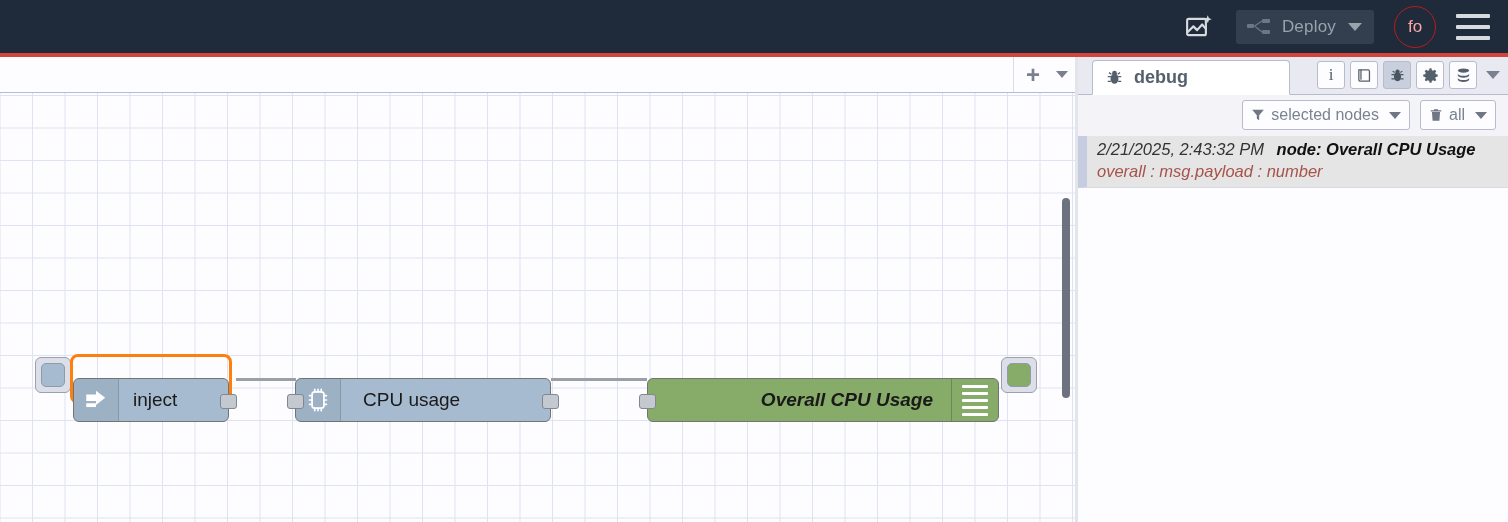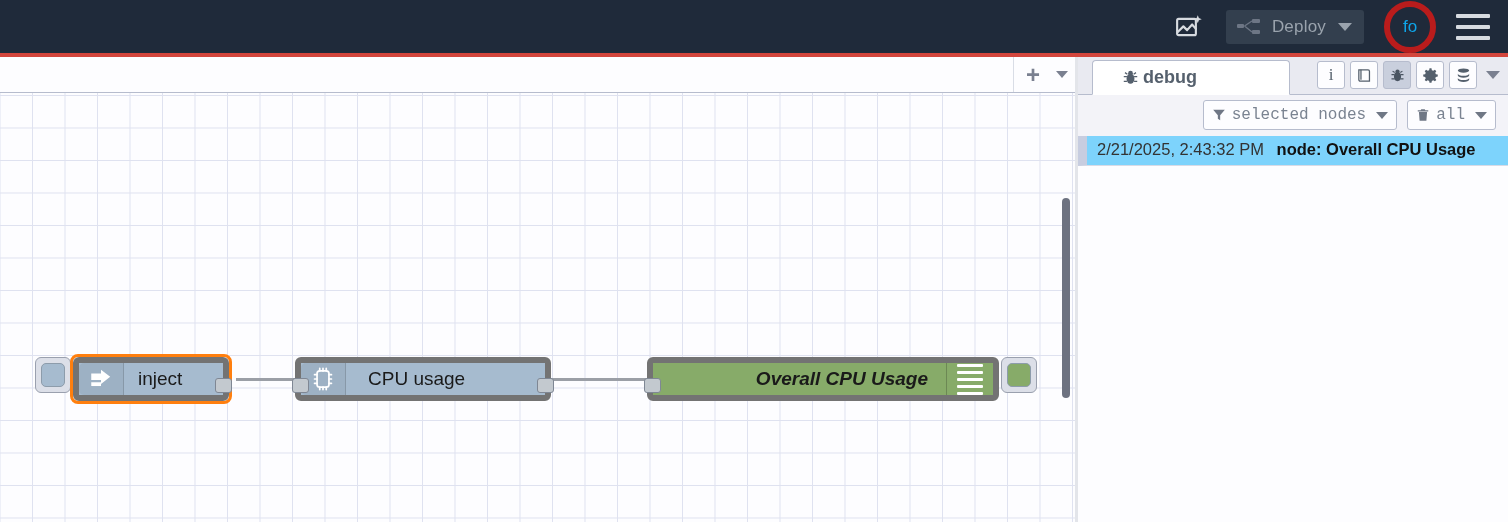--- a/index.html
+++ b/index.html
@@ -41,9 +41,9 @@
     border-top:8px solid #9aa3ad;margin-right:6px;
   }
   .avatar{
-    width:40px;height:40px;border-radius:50%;border:6px solid #b91c1c;
+    width:40px;height:40px;border-radius:50%;border:1px solid #b91c1c;
     display:flex;align-items:center;justify-content:center;
-    color:#0ea5e9;font-size:17px;cursor:pointer;
+    color:#fca5a5;font-size:17px;cursor:pointer;
   }
   .hamburger{width:34px;height:26px;display:flex;flex-direction:column;justify-content:space-between;cursor:pointer;}
   .hamburger span{display:block;height:4px;background:#d7dbe0;border-radius:1px;}

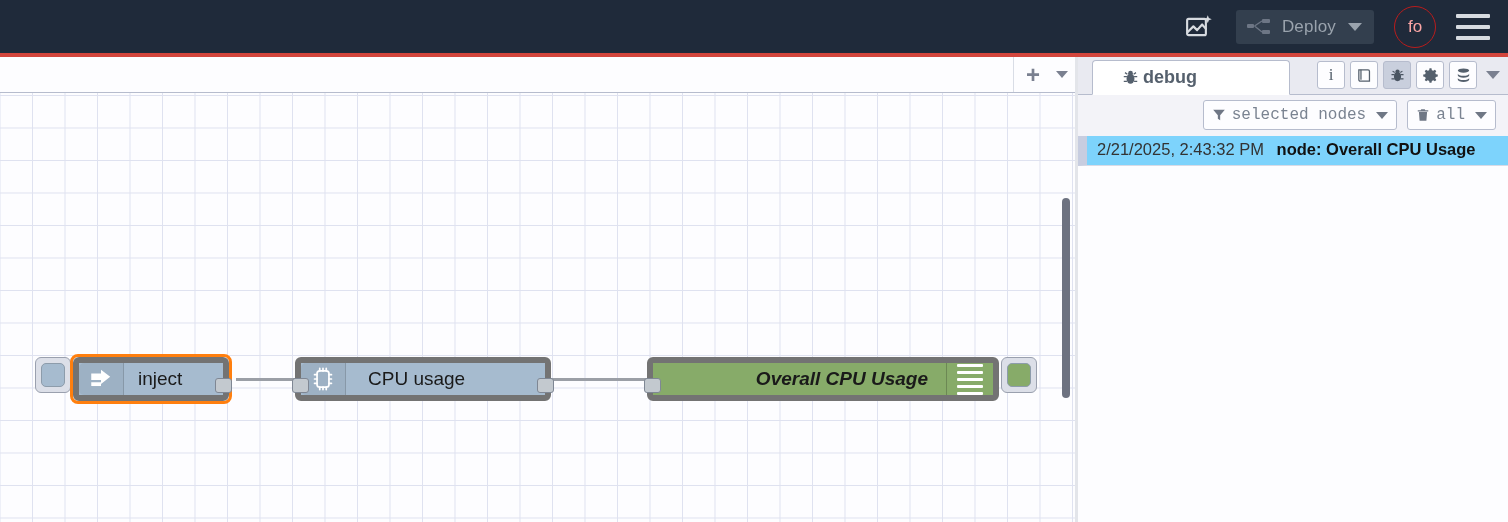--- a/index.html
+++ b/index.html
@@ -137,7 +137,7 @@
     position:absolute;left:14px;top:3px;width:198px;height:35px;
     background:#fff;border:1px solid #b6bccd;border-bottom:1px solid #fff;
     border-radius:4px 4px 0 0;box-sizing:border-box;
-    display:flex;align-items:center;padding-left:28px;gap:3px;
+    display:flex;align-items:center;padding-left:12px;gap:10px;
     font-size:18px;font-weight:bold;color:#55606d;cursor:pointer;
   }
   .sb-toolicons{

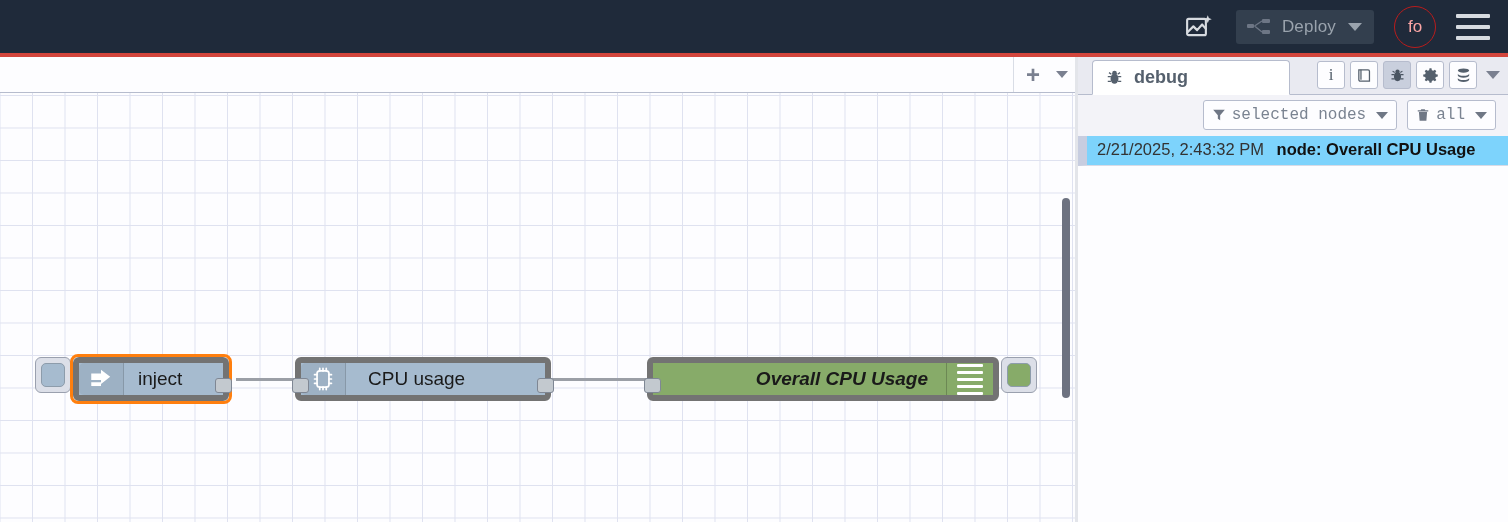--- a/index.html
+++ b/index.html
@@ -160,7 +160,7 @@
   .pill{
     height:28px;border:1px solid #b6bccd;border-radius:3px;background:#fdfdff;
     display:flex;align-items:center;gap:6px;padding:0 8px;cursor:pointer;
-    font-size:16px;color:#7a8391;font-family:Liberation Mono, monospace;
+    font-size:16px;color:#7a8391;
   }
   .sb-msglist{
     position:absolute;left:0;top:79px;width:430px;height:386px;

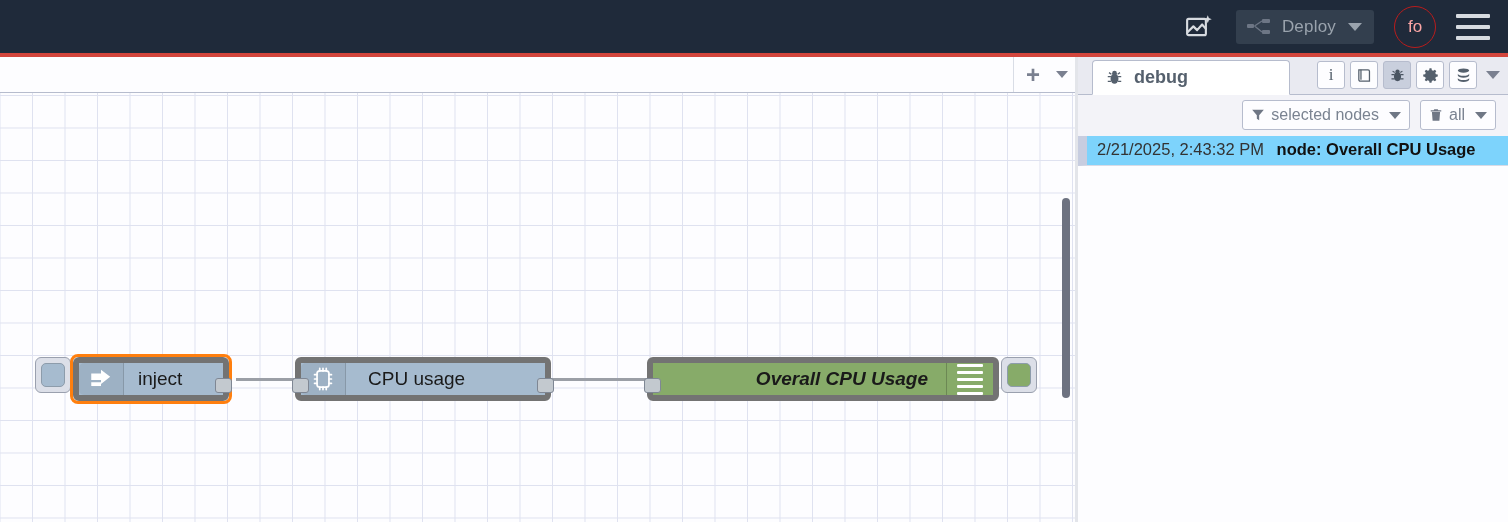--- a/index.html
+++ b/index.html
@@ -168,7 +168,7 @@
   }
   .msg{
     border-left:9px solid #c7cde0;border-bottom:1px solid #d8dbe6;
-    background:#7dd3fc;padding:4px 8px 6px 10px;box-sizing:border-box;
+    background:#e5e5e5;padding:4px 8px 6px 10px;box-sizing:border-box;font-style:italic;
   }
   .msg-meta{font-size:16.5px;color:#333;white-space:nowrap;}
   .msg-meta .node-lbl{font-weight:bold;color:#111;margin-left:8px;}

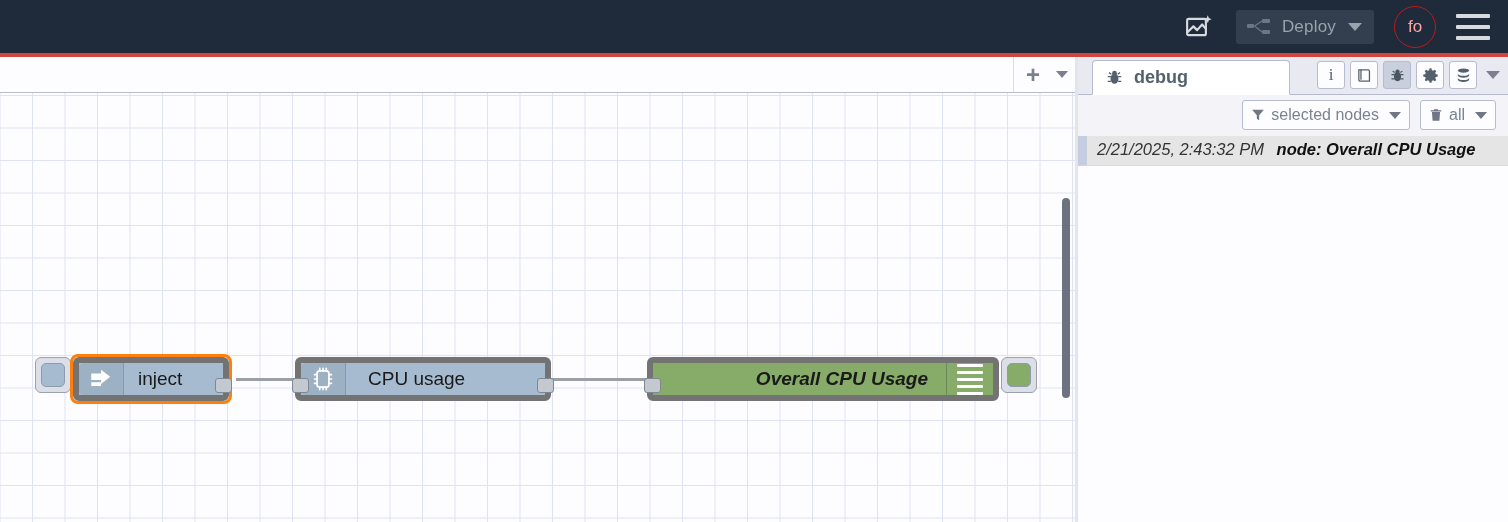--- a/index.html
+++ b/index.html
@@ -349,6 +349,7 @@
           <span>2/21/2025, 2:43:32 PM</span>
           <span class="node-lbl">node: Overall CPU Usage</span>
         </div>
+        <div class="msg-topic">overall : msg.payload : number</div>
       </div>
     </div>
   </div>

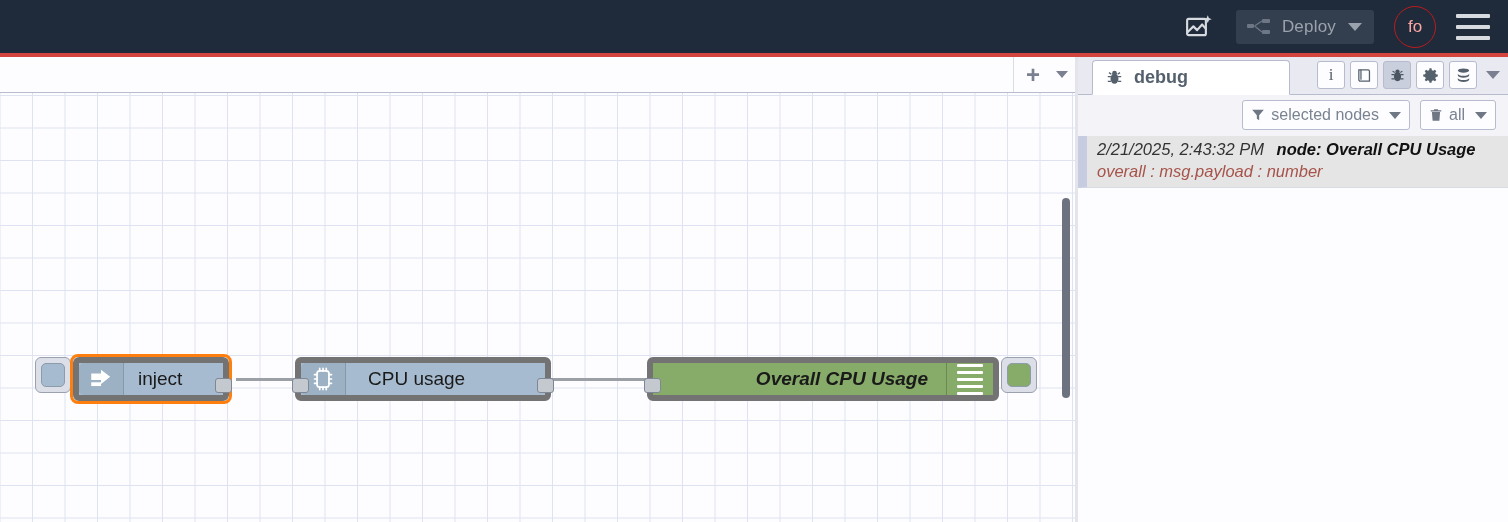--- a/index.html
+++ b/index.html
@@ -86,8 +86,8 @@
   }
 
   
-  .node{position:absolute;height:44px;border-radius:6px;border:6px solid #737373;
-        box-sizing:border-box;display:flex;align-items:center;}
+  .node{position:absolute;height:44px;border-radius:6px;border:1px solid #737373;
+        box-sizing:border-box;display:flex;align-items:center;margin-top:21px;}
   .node-blue{background:#a6bbcf;}
   .node-green{background:#87ab69;}
   .node-icon-cell{

